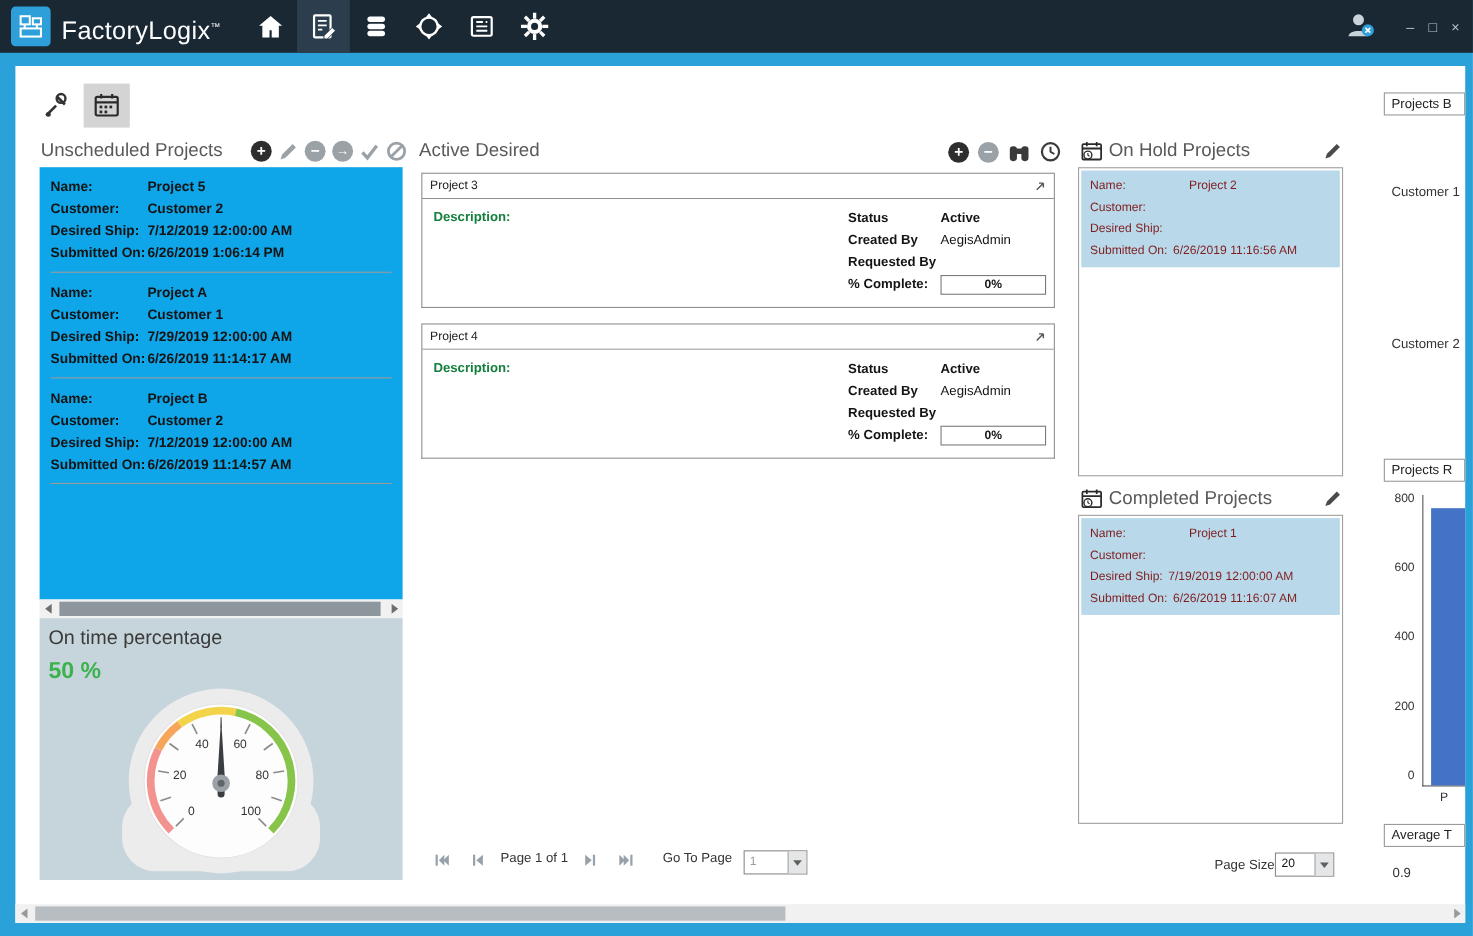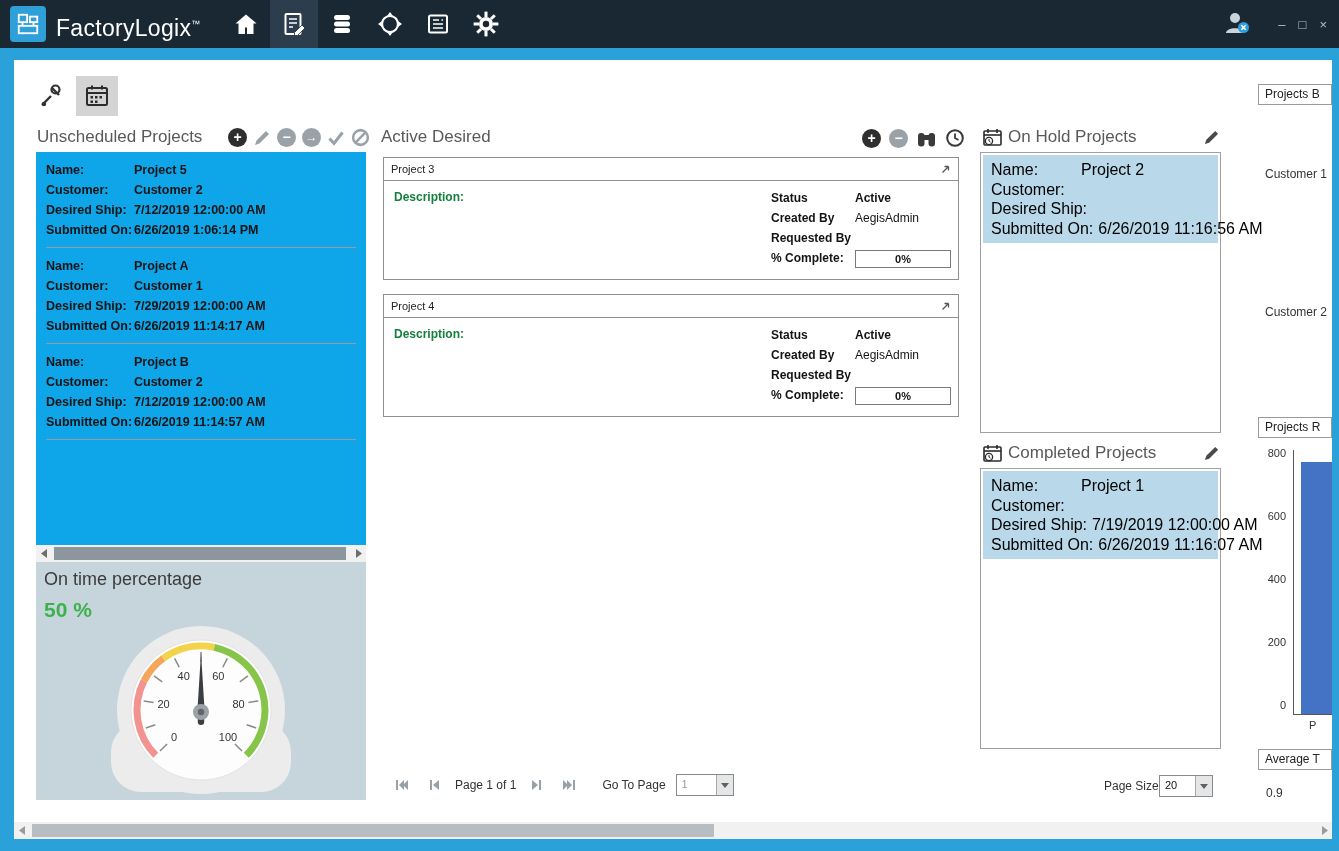--- a/index.html
+++ b/index.html
@@ -69,7 +69,7 @@
   
   .sidebox{position:absolute;width:241px;height:281px;border:1px solid #a0a0a0;background:#fff;padding:2px;box-sizing:border-box}
   .bluecard{background:#b9d8ea;height:88px;padding:5px 8px;box-sizing:border-box;cursor:pointer}
-  .brow{line-height:19.5px;font-size:16px;color:#000000;white-space:nowrap}
+  .brow{line-height:19.5px;font-size:11px;color:#7f1d1d;white-space:nowrap}
   .blab{display:inline-block;width:90px}
   .inline-gap{margin-left:5px}
 

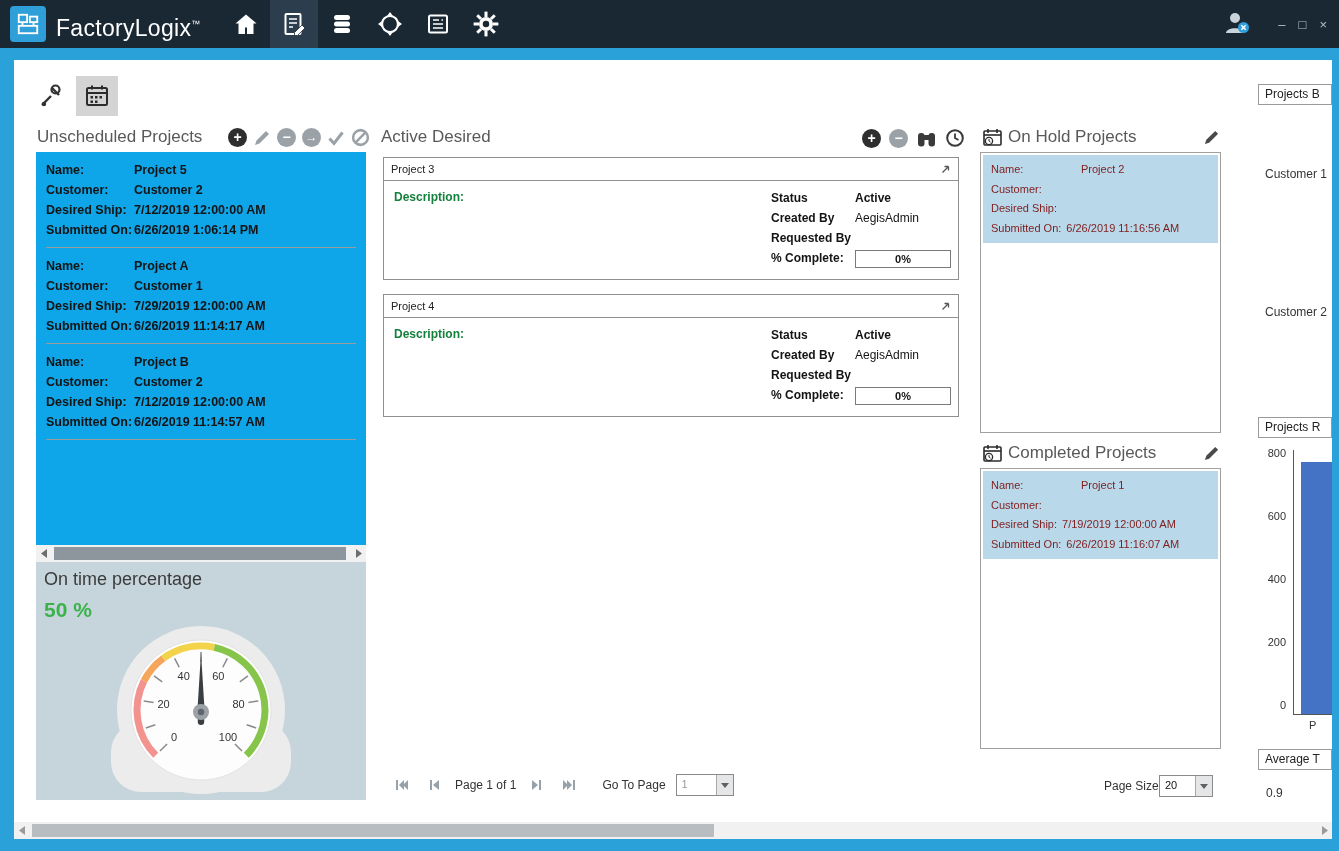--- a/index.html
+++ b/index.html
@@ -59,7 +59,7 @@
   .pctbox{display:inline-block;width:94px;height:16px;border:1px solid #7a7a7a;text-align:center;font-size:11px;font-weight:bold;line-height:16px;vertical-align:middle}
 
   
-  .pager{position:absolute;left:383px;top:773px;width:578px;height:24px;display:flex;align-items:center;font-size:12px;color:#333}
+  .pager{position:absolute;left:383px;top:773px;width:578px;height:24px;display:flex;align-items:flex-start;font-size:12px;color:#333}
   .pbtn{width:18px;height:18px;display:flex;align-items:center;justify-content:center;cursor:pointer}
   .combo{display:flex;border:1px solid #8a8a8a;background:#fff;height:20px;cursor:pointer}
   .combo .val{flex:1;font-size:11px;padding:3px 0 0 5px;overflow:hidden}

